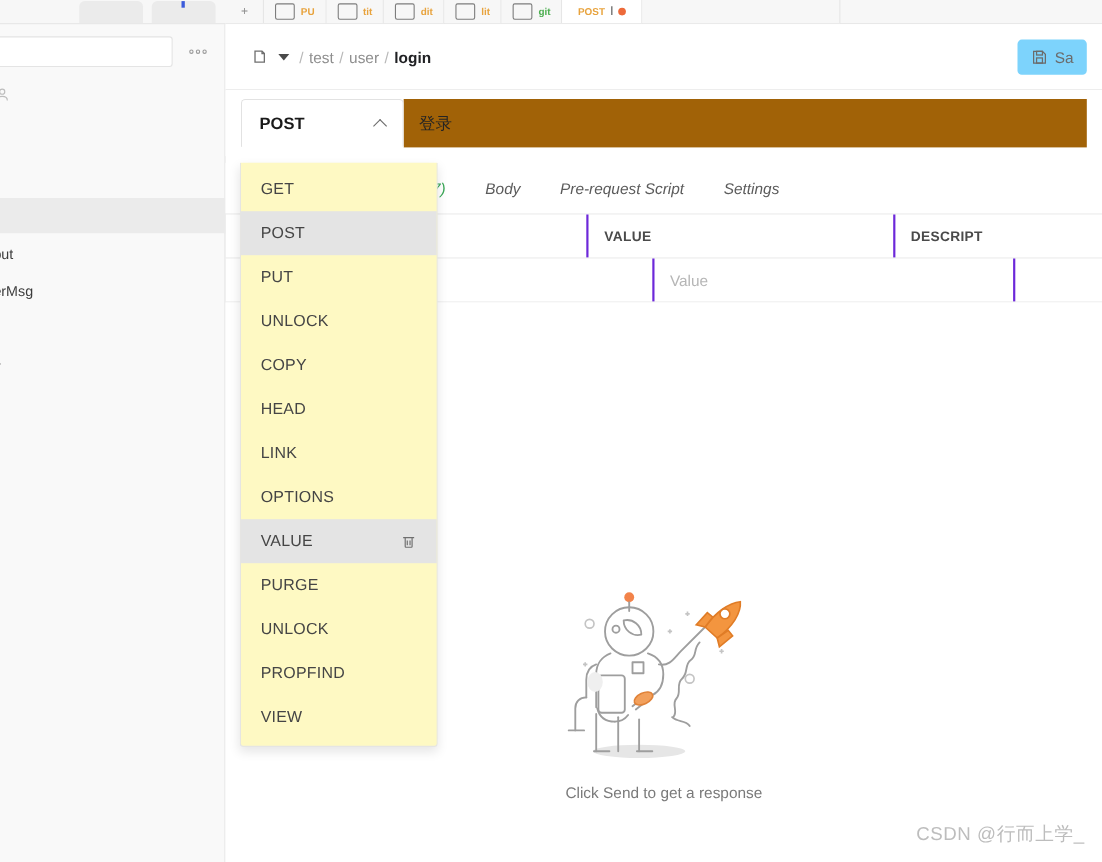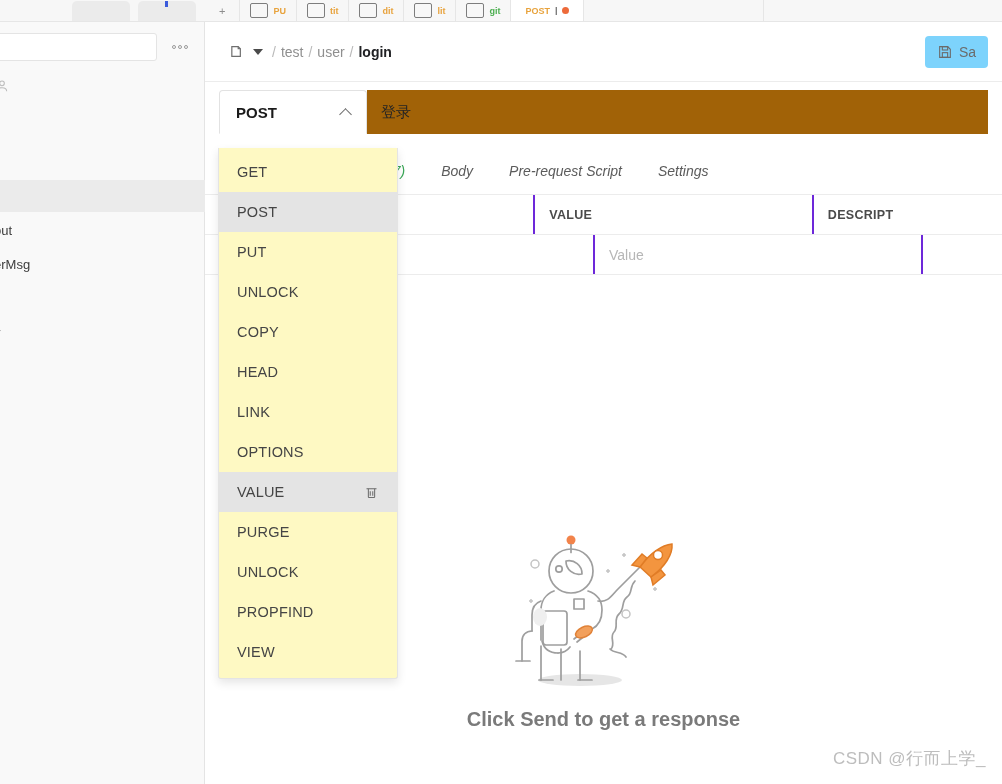--- a/index.html
+++ b/index.html
@@ -162,7 +162,7 @@
     align-items: center; justify-content: center;
   }
   .resp-inner { margin-top: 200px; text-align: center; }
-  .resp-text { margin-top: 10px; font-size: 20px; color: #7a7a7a; font-weight: bold; }
+  .resp-text { margin-top: 10px; font-size: 14px; color: #7a7a7a; }
 
   
   .dropdown {

